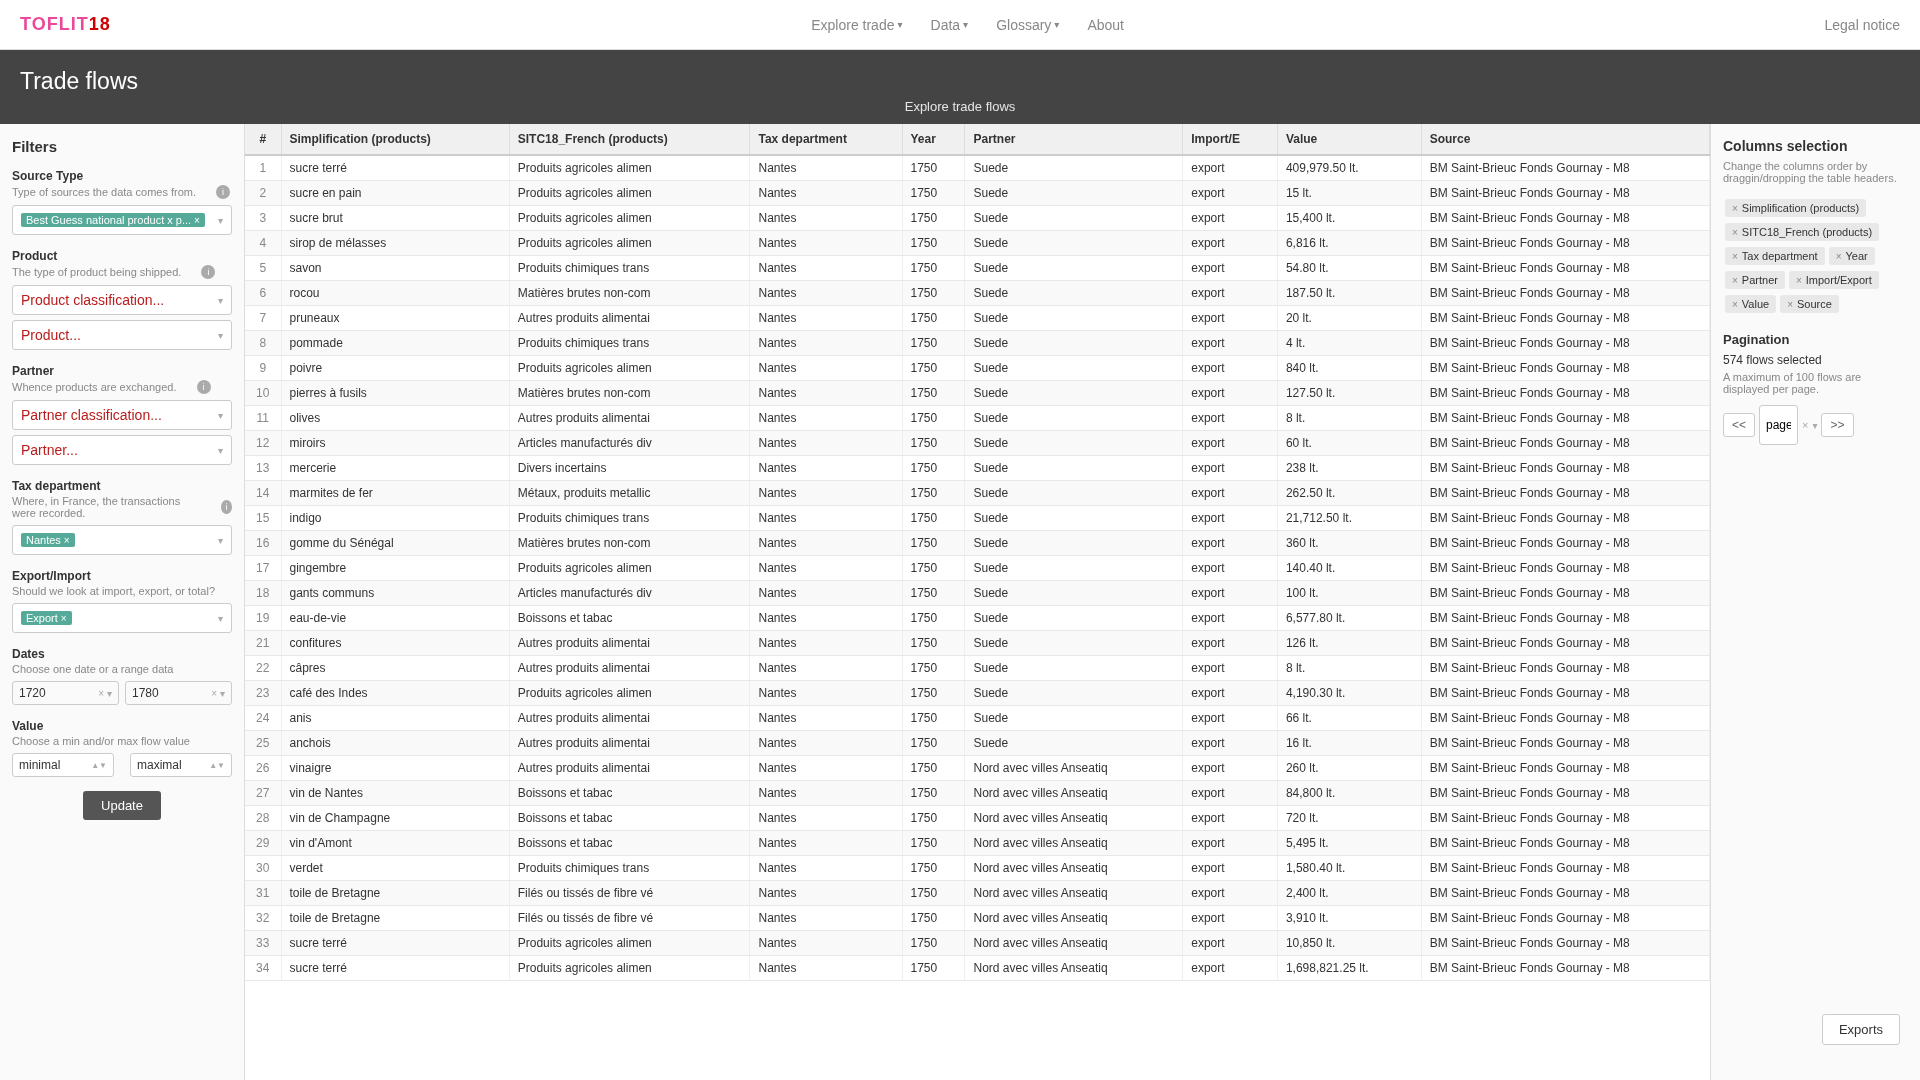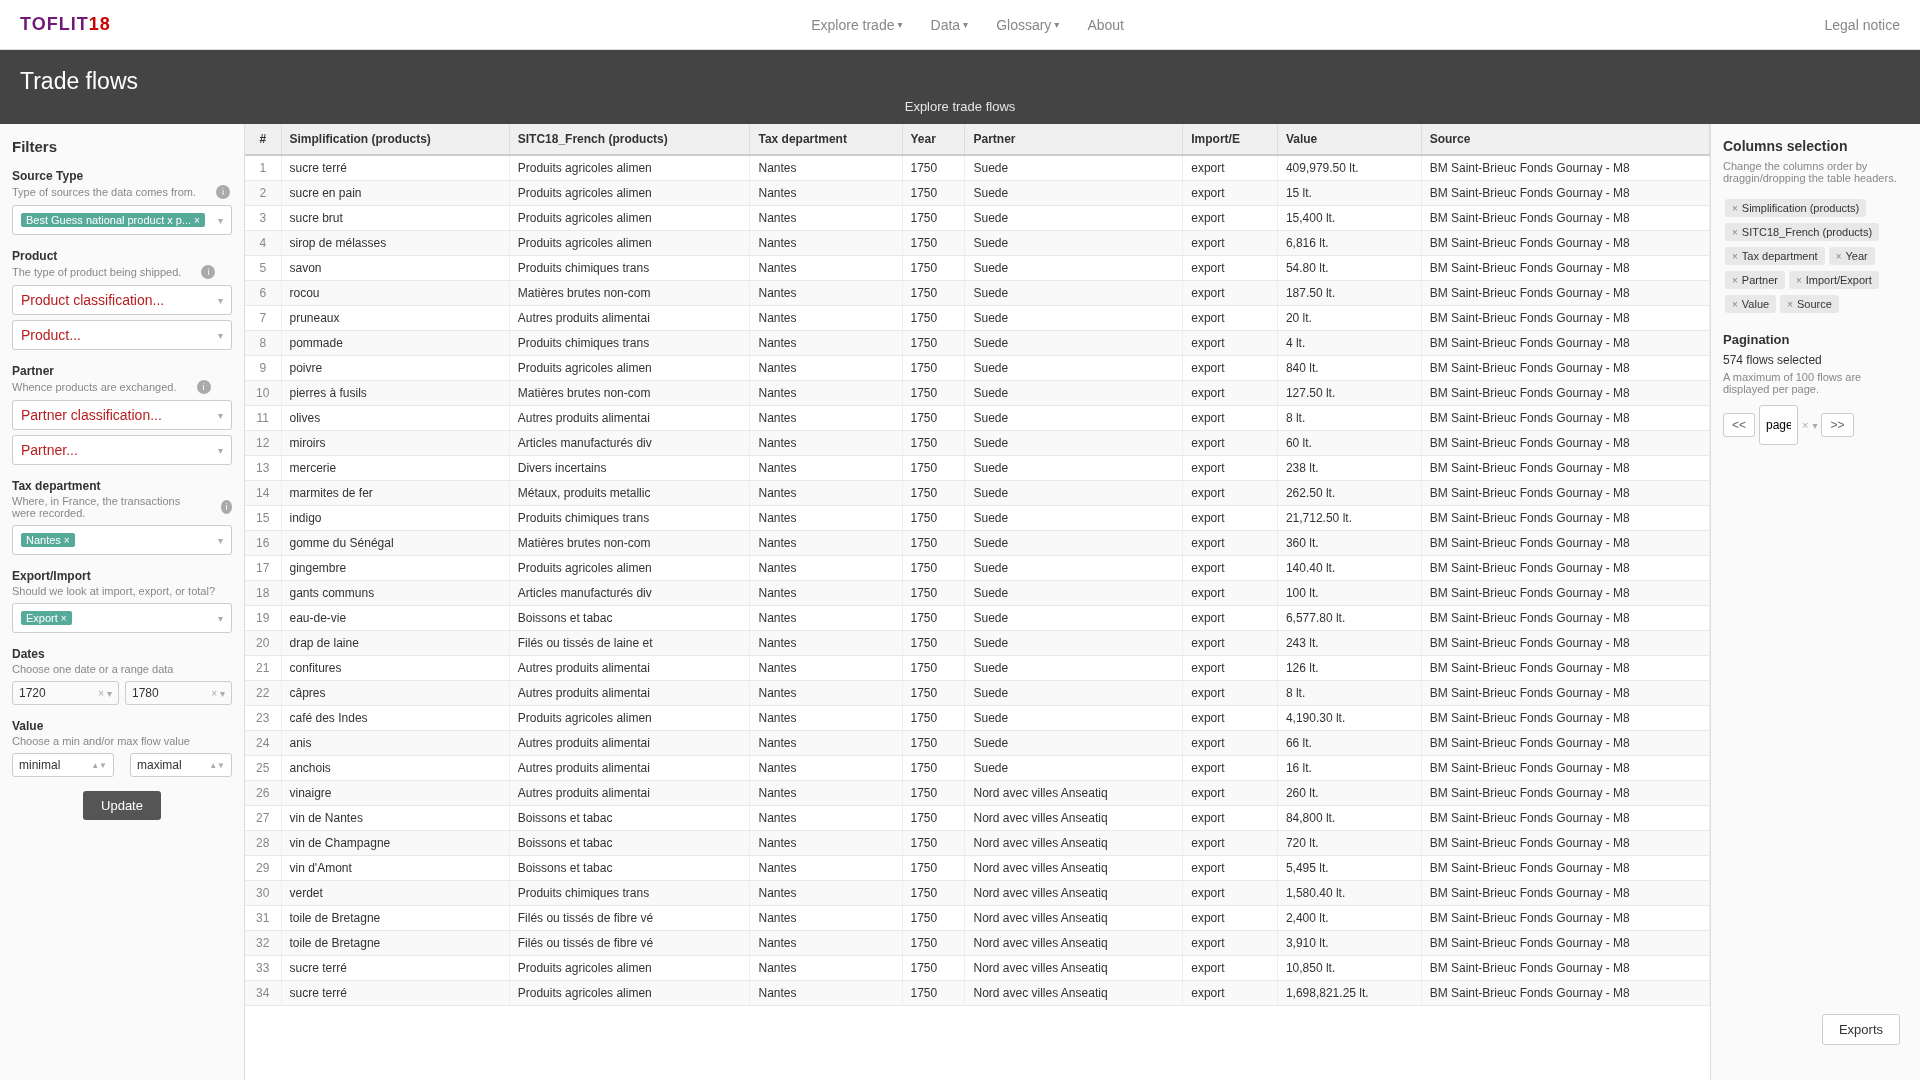--- a/index.html
+++ b/index.html
@@ -112,7 +112,7 @@
 
 <nav>
   <div style="font-size:18px; font-weight:bold; letter-spacing:1px;">
-    <span style="color:#701a75;">TOFLIT</span><span style="color:#c00;">18</span>
+    <span style="color:#ec4899;">TOFLIT</span><span style="color:#c00;">18</span>
   </div>
   <div style="display:flex;gap:28px;align-items:center;">
     <div class="nav-item">

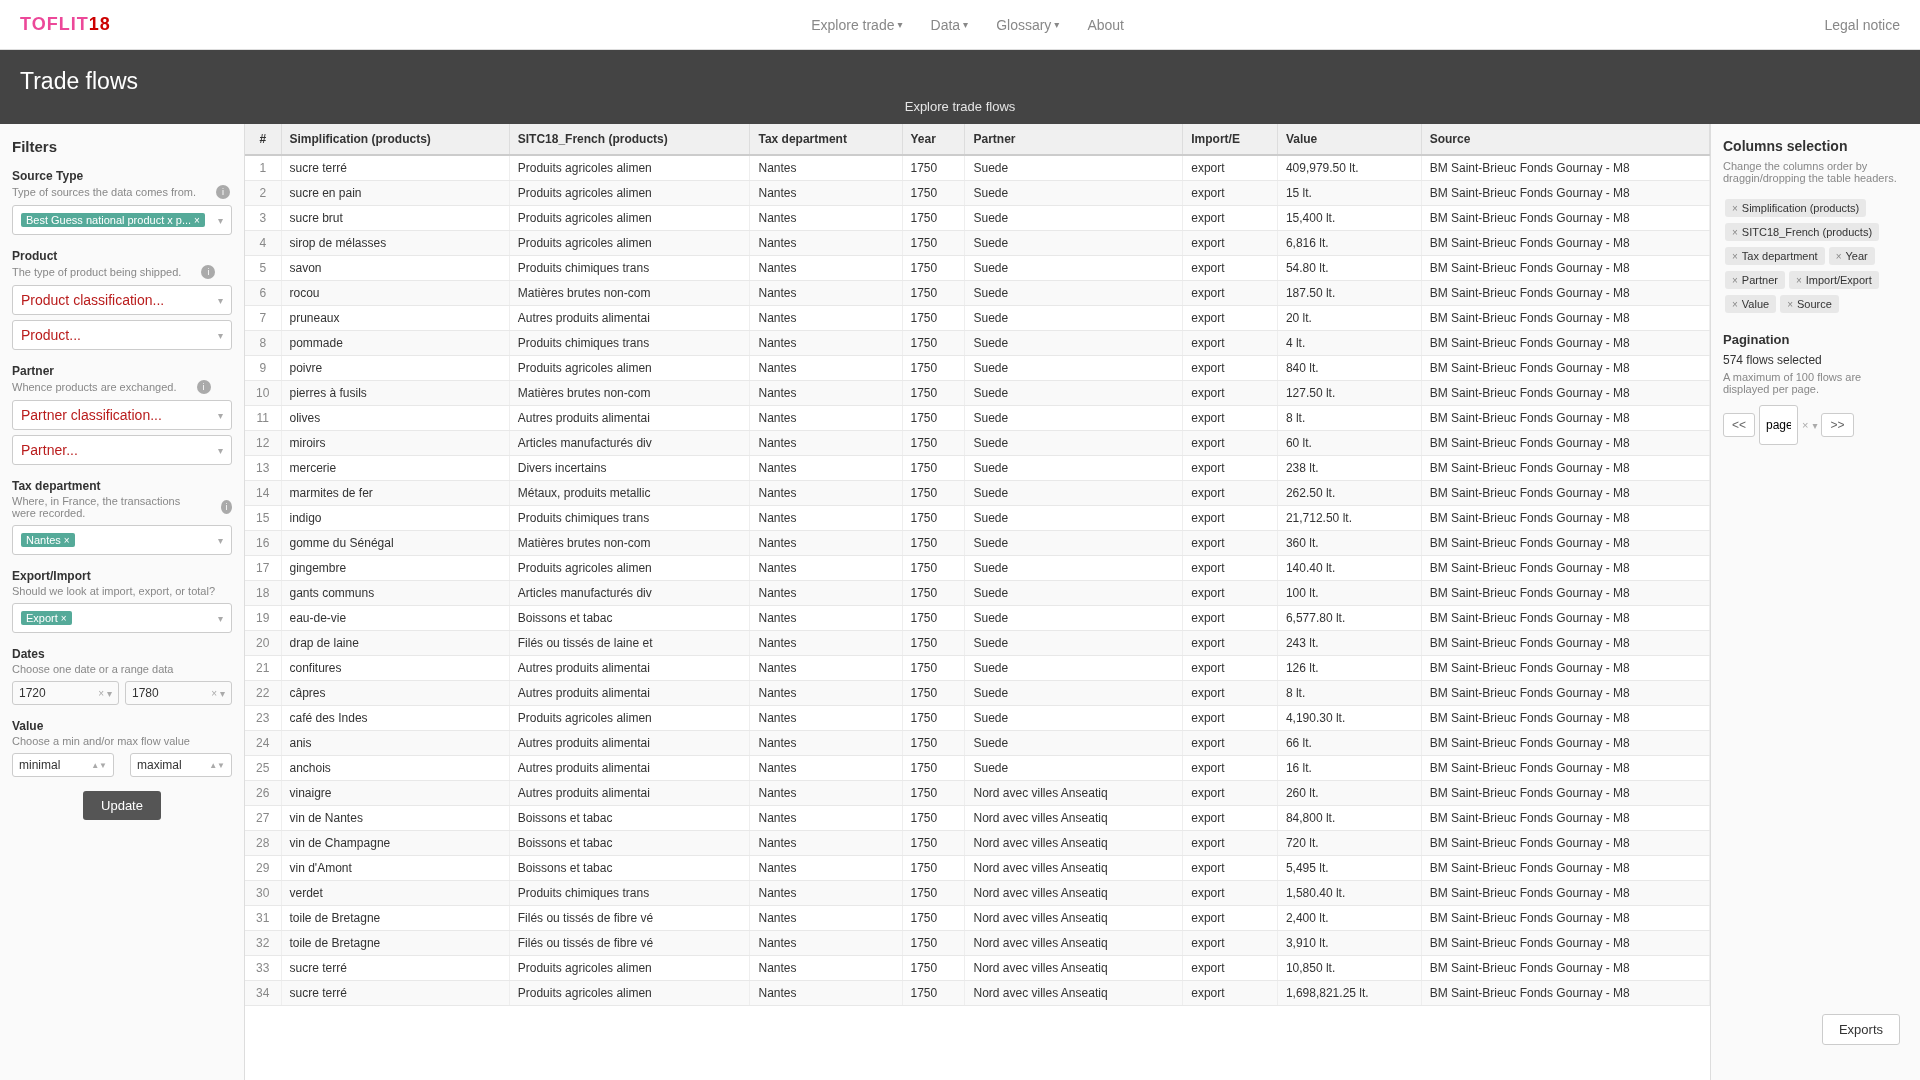--- a/index.html
+++ b/index.html
@@ -485,17 +485,6 @@
       <td title="BM Saint-Brieuc Fonds Gournay - M8">BM Saint-Brieuc Fonds Gournay - M8</td>
     </tr>
           <tr>
-      <td>20</td>
-      <td title="drap de laine">drap de laine</td>
-      <td title="Filés ou tissés de laine et">Filés ou tissés de laine et</td>
-      <td>Nantes</td>
-      <td>1750</td>
-      <td title="Suede">Suede</td>
-      <td>export</td>
-      <td>243 lt.</td>
-      <td title="BM Saint-Brieuc Fonds Gournay - M8">BM Saint-Brieuc Fonds Gournay - M8</td>
-    </tr>
-          <tr>
       <td>21</td>
       <td title="confitures">confitures</td>
       <td title="Autres produits alimentai">Autres produits alimentai</td>

